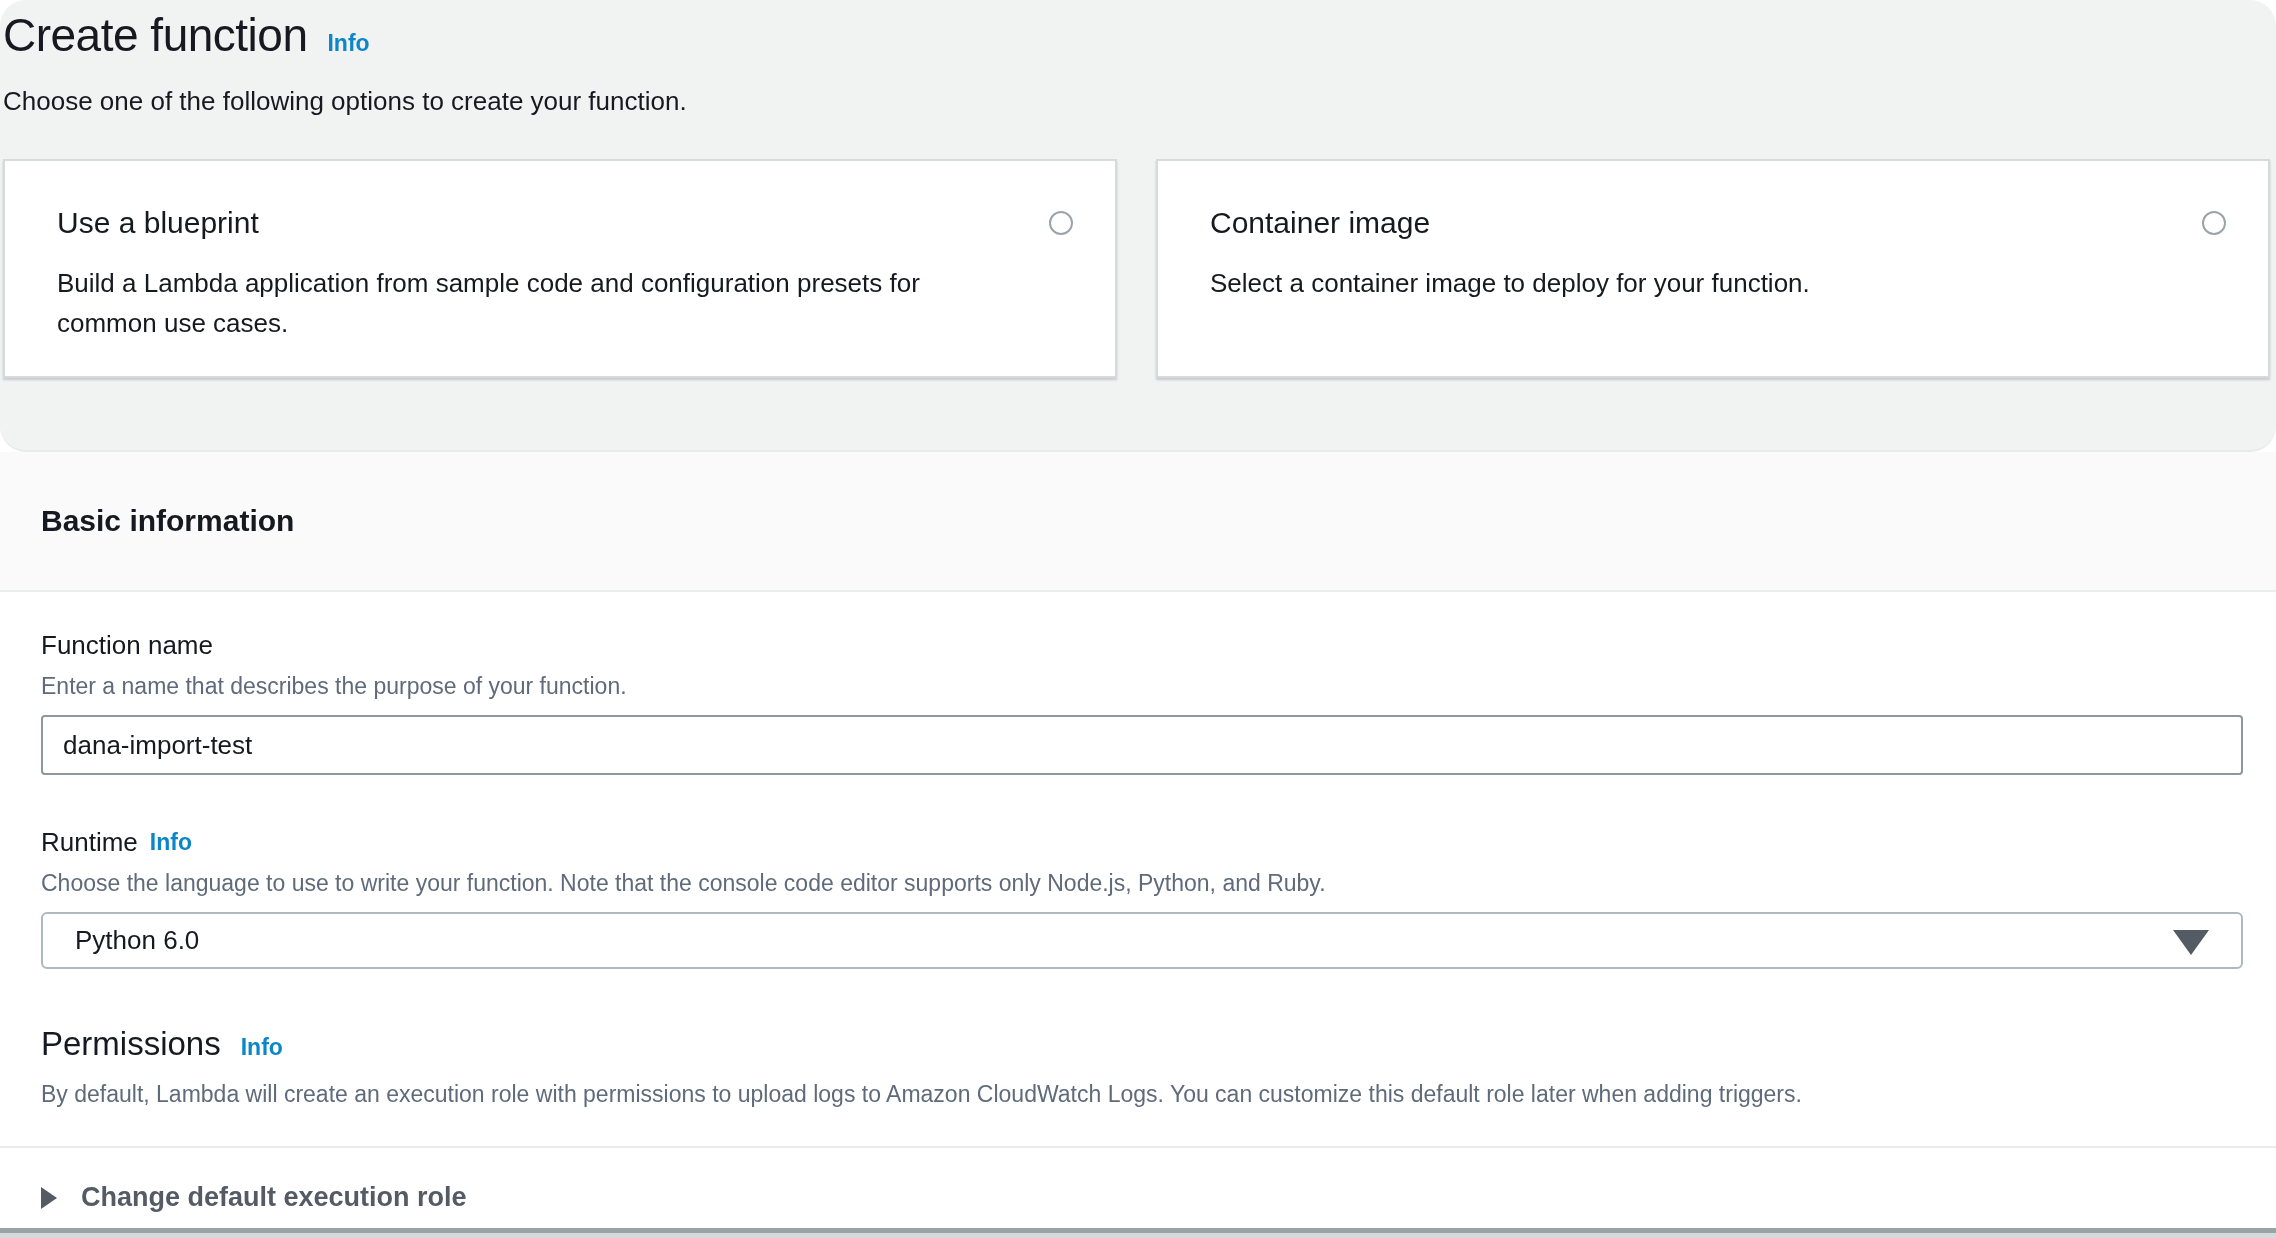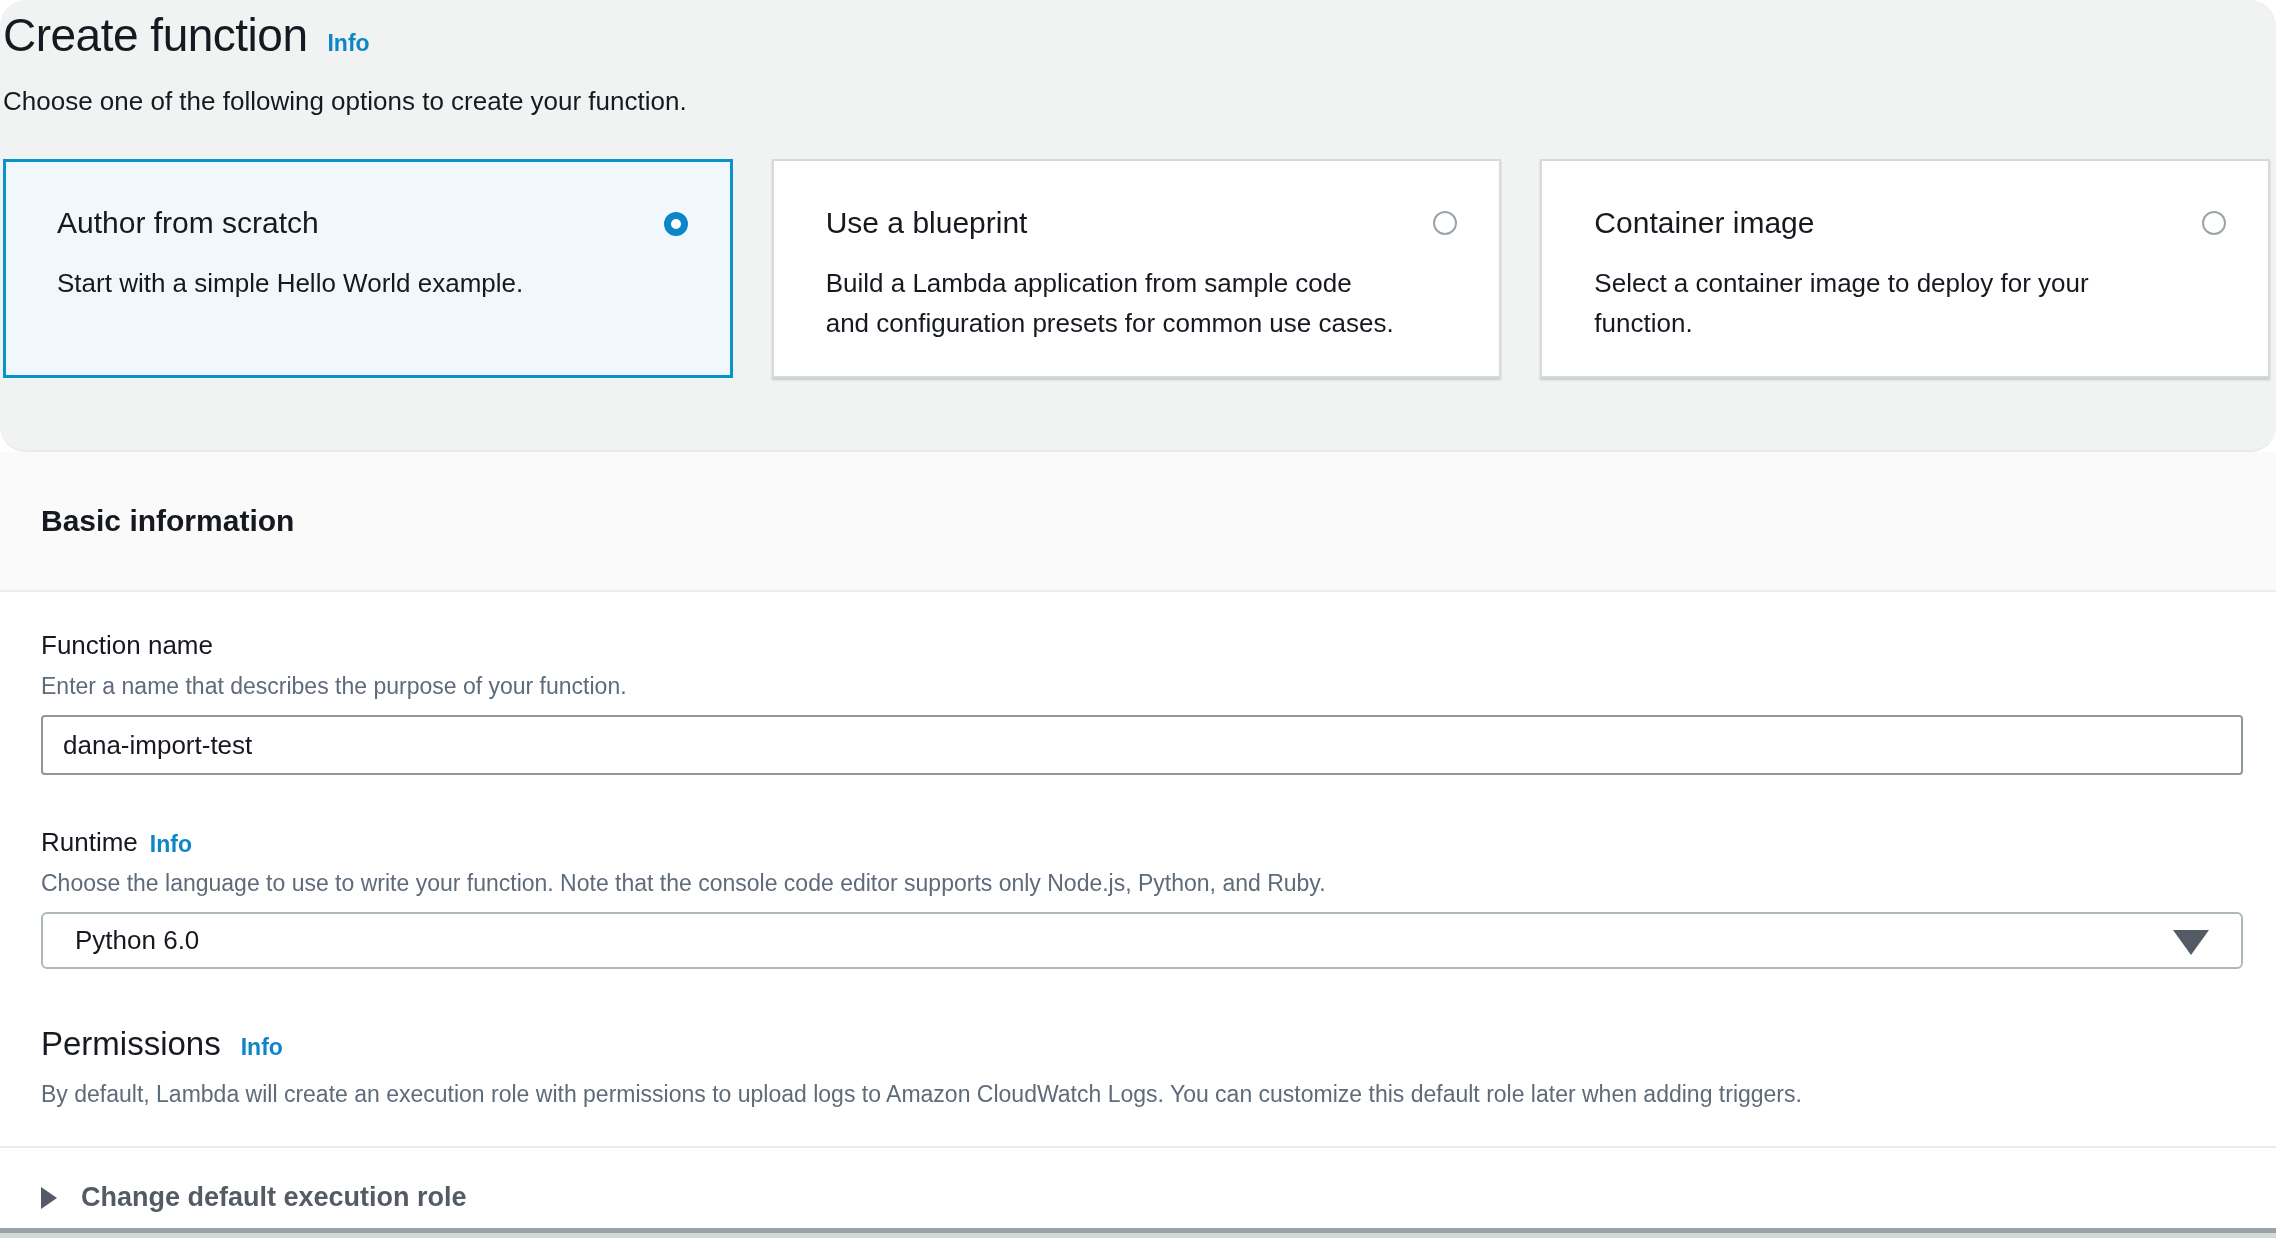--- a/index.html
+++ b/index.html
@@ -225,11 +225,6 @@
   <div class="subtitle">Choose one of the following options to create your function.</div>
 
   <div class="cards-row">
-    <div class="option-card selected">
-      <div class="card-title">Author from scratch</div>
-      <div class="card-desc">Start with a simple Hello World example.</div>
-      <div class="radio checked"></div>
-    </div>
     <div class="option-card">
       <div class="card-title">Use a blueprint</div>
       <div class="card-desc">Build a Lambda application from sample code and configuration presets for common use cases.</div>

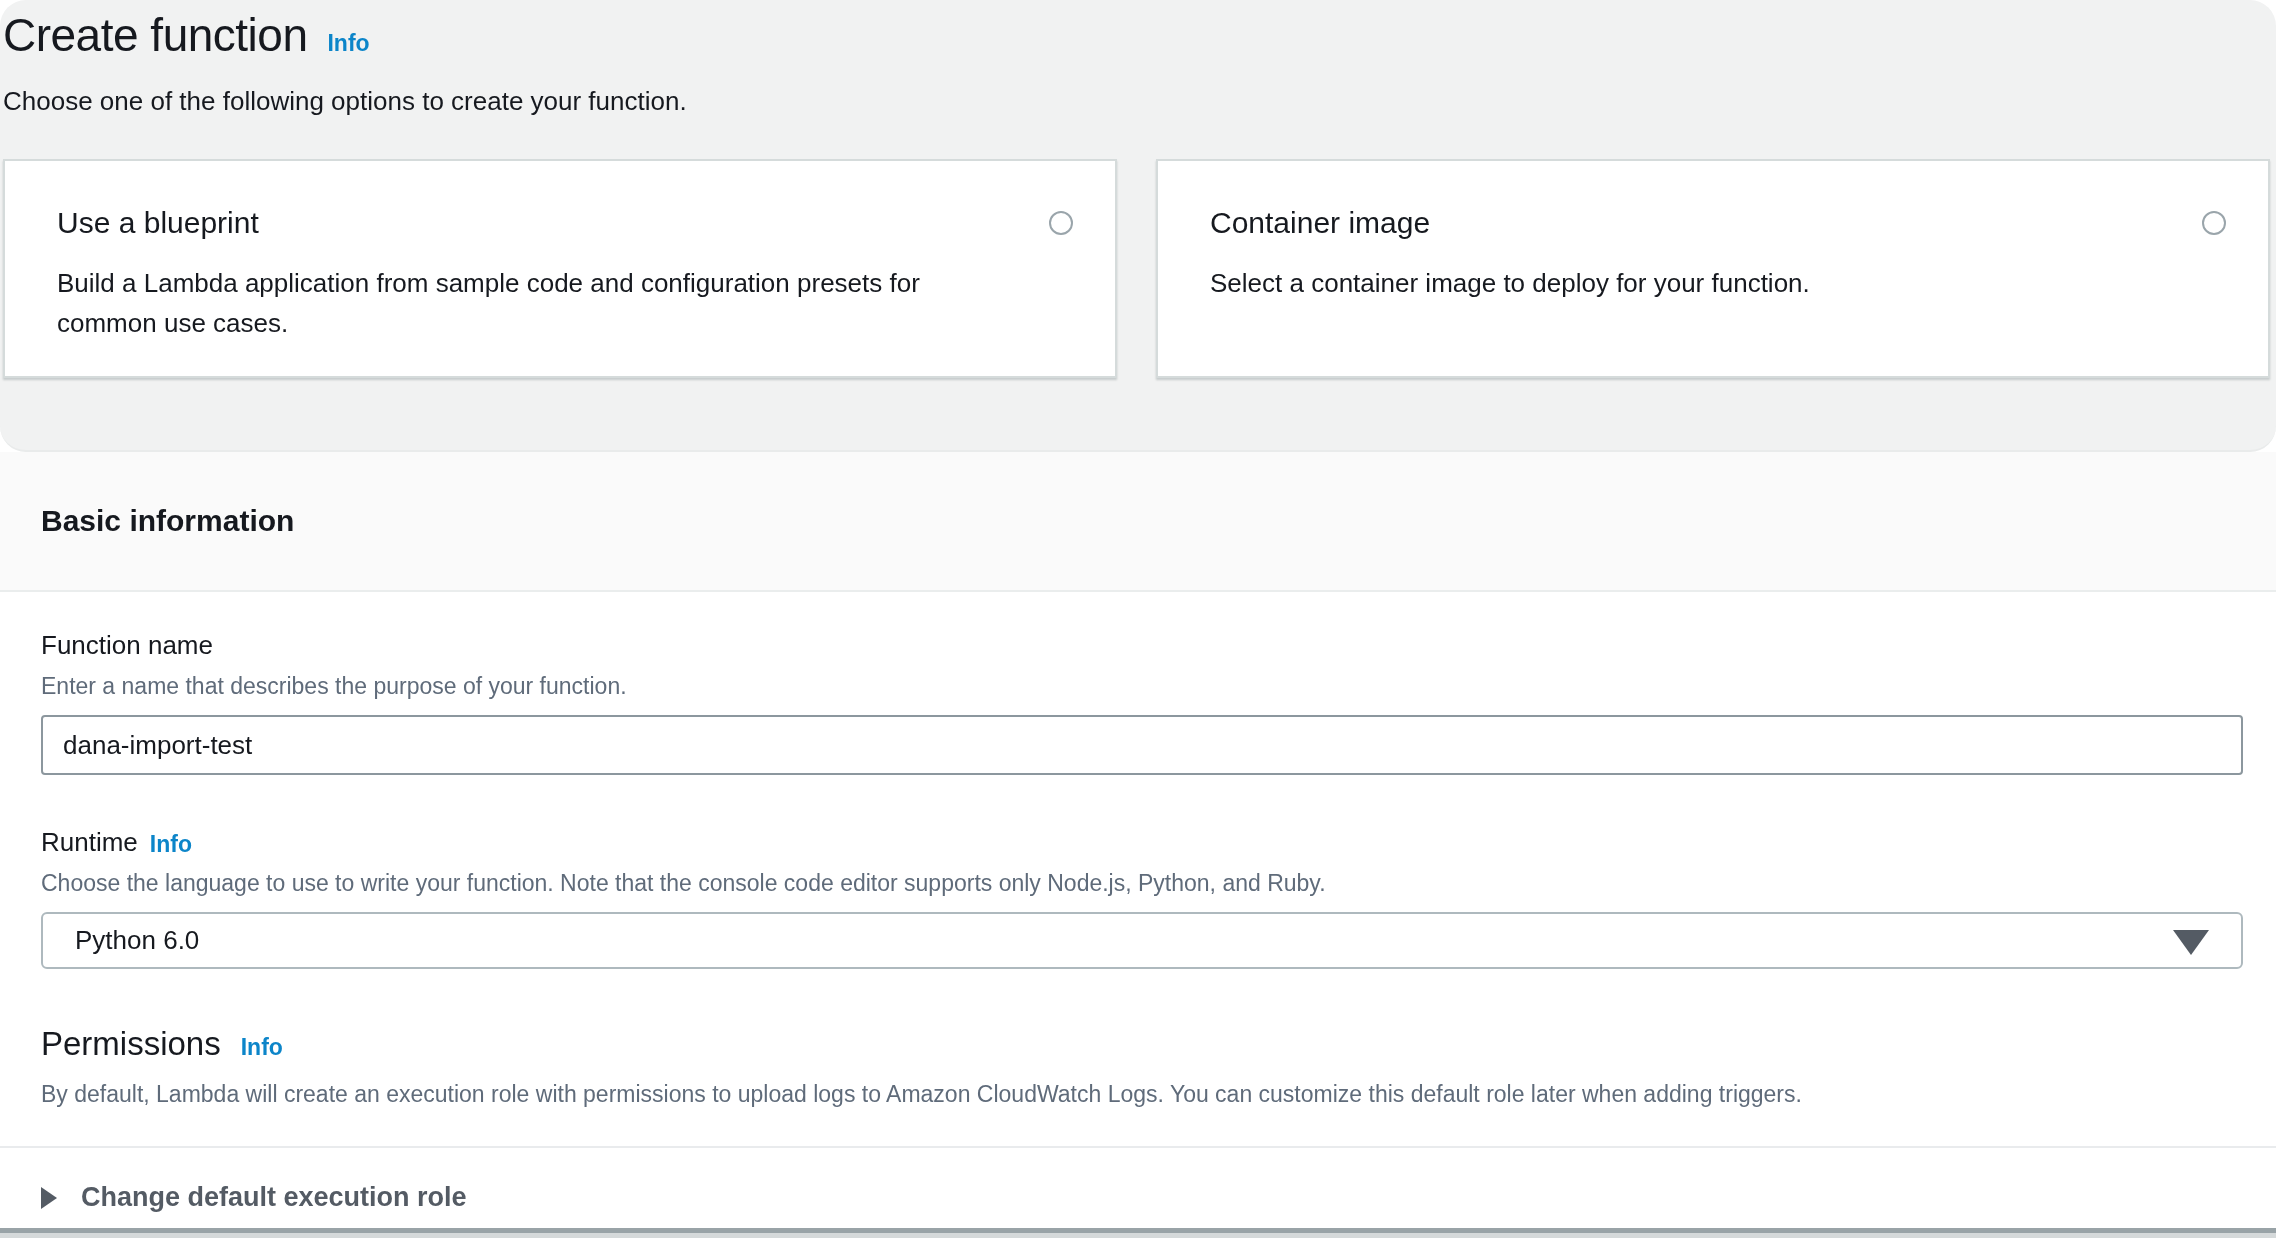--- a/index.html
+++ b/index.html
@@ -104,7 +104,7 @@
   }
   .field-label-row {
     display: flex;
-    align-items: flex-end;
+    align-items: center;
     gap: 18px;
   }
   .field-label {

